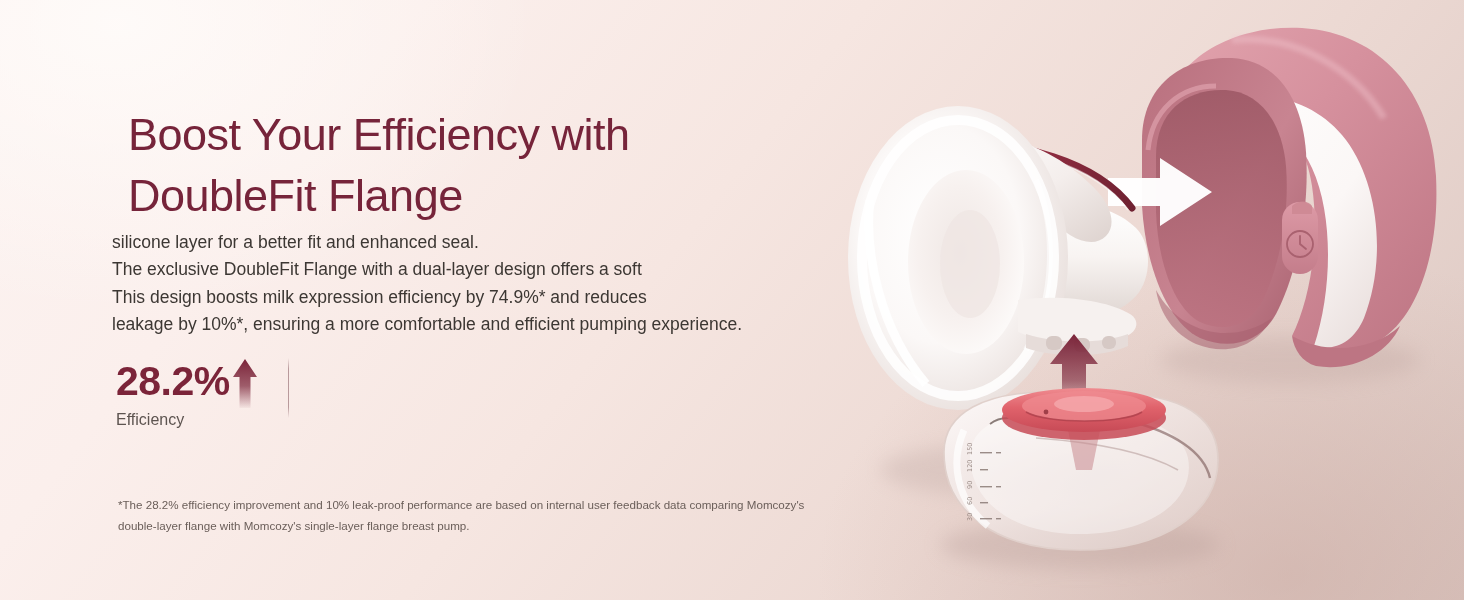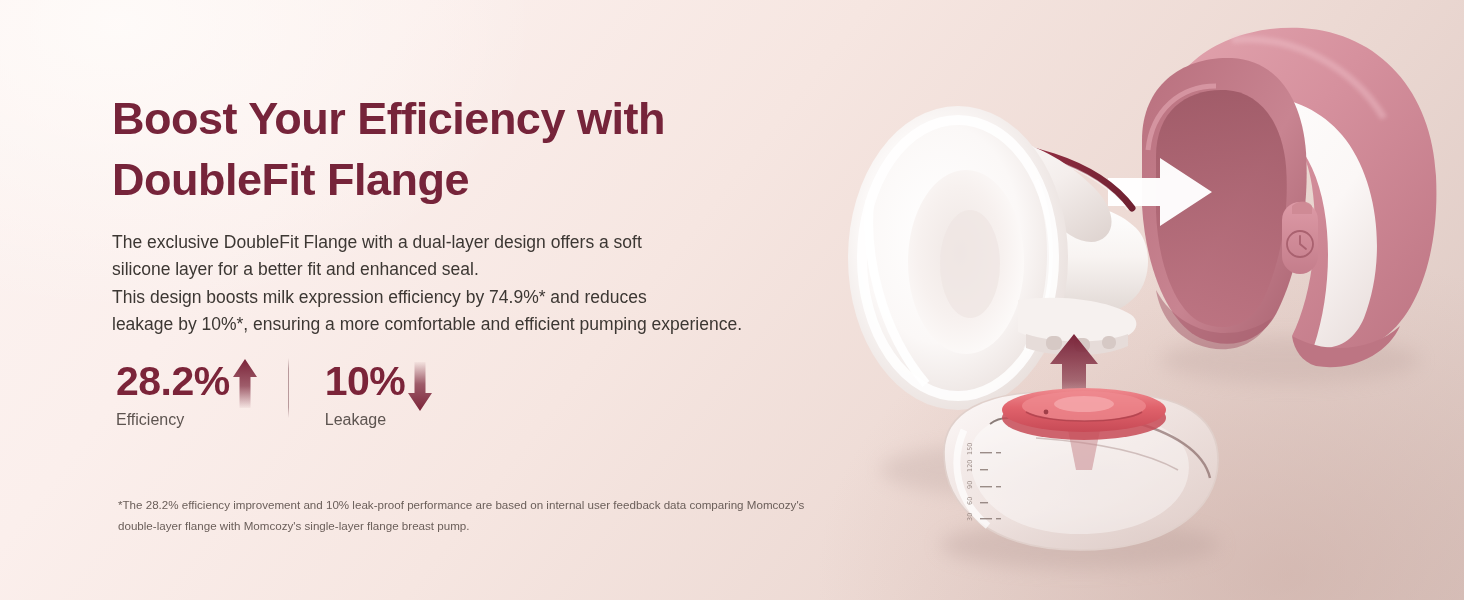--- a/index.html
+++ b/index.html
@@ -45,10 +45,10 @@
     top: 88px;
     left: 2px;
     width: 690px;
-    margin: 0;
+    margin: 16px;
     font-size: 45px;
     line-height: 61px;
-    font-weight: bold;
+    font-weight: normal;
     letter-spacing: -0.5px;
     color: #76243a;
   }

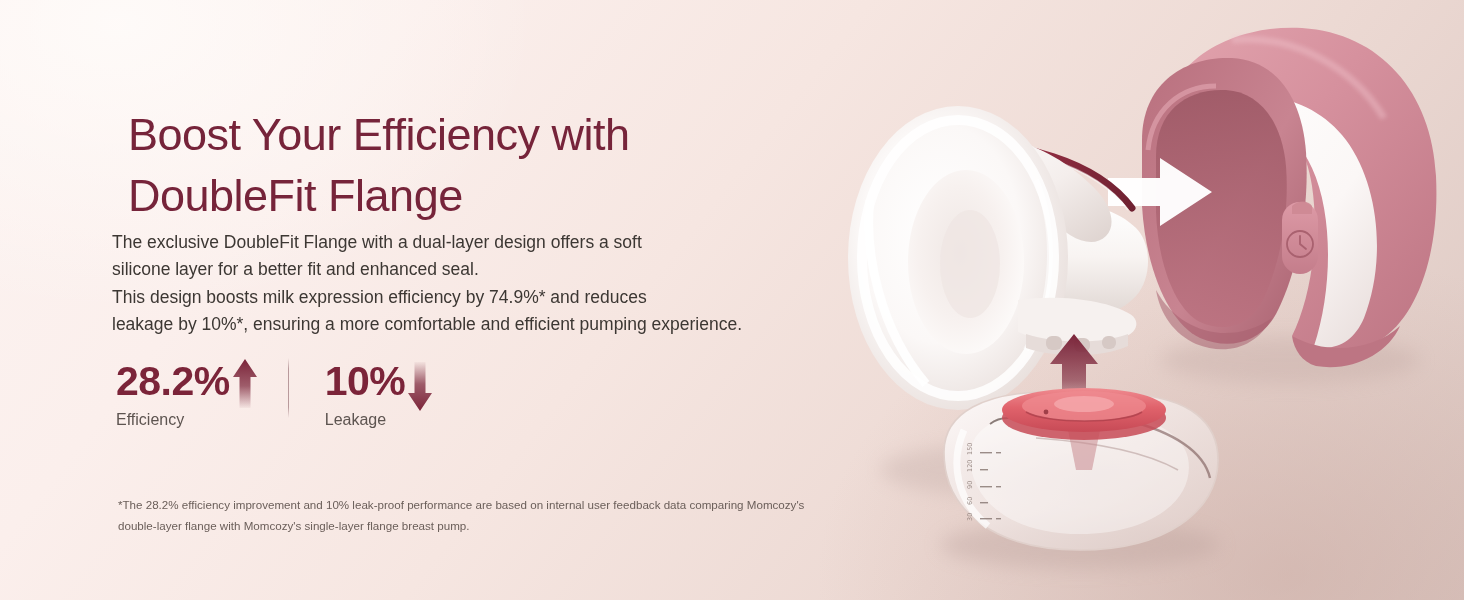--- a/index.html
+++ b/index.html
@@ -150,8 +150,8 @@
     <h1 class="headline">Boost Your Efficiency with DoubleFit Flange</h1>
 
     <div class="body-copy">
+      <span class="line">silicone layer for a better fit and enhanced seal.</span>
       <span class="line">The exclusive DoubleFit Flange with a dual-layer design offers a soft</span>
-      <span class="line">silicone layer for a better fit and enhanced seal.</span>
       <span class="line">This design boosts milk expression efficiency by 74.9%* and reduces</span>
       <span class="line">leakage by 10%*, ensuring a more comfortable and efficient pumping experience.</span>
     </div>

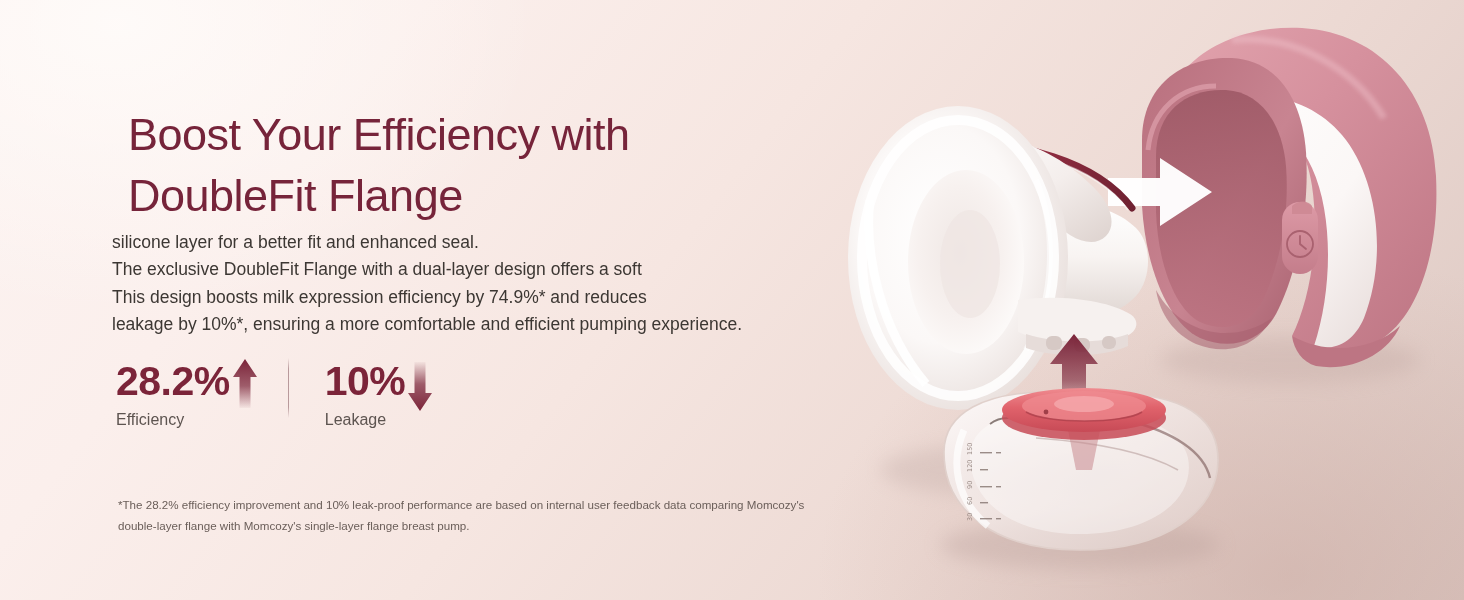--- a/index.html
+++ b/index.html
@@ -179,24 +179,6 @@
 
       <div class="stat-divider"></div>
 
-      <div class="stat stat-leak">
-        <div class="stat-row">
-          <span class="stat-value">10%</span>
-          <span class="arrow">
-            <svg width="26" height="54" viewBox="0 0 26 54">
-              <defs>
-                <linearGradient id="gDn" x1="0" y1="0" x2="0" y2="1">
-                  <stop offset="0%" stop-color="#7b2439" stop-opacity="0.04"></stop>
-                  <stop offset="45%" stop-color="#7b2439" stop-opacity="0.72"></stop>
-                  <stop offset="100%" stop-color="#7b2439" stop-opacity="1"></stop>
-                </linearGradient>
-              </defs>
-              <path d="M13 53 L25 35 L18.5 35 L18.5 4 L7.5 4 L7.5 35 L1 35 Z" fill="url(#gDn)"></path>
-            </svg>
-          </span>
-        </div>
-        <span class="stat-label">Leakage</span>
-      </div>
 
     </div>
 

